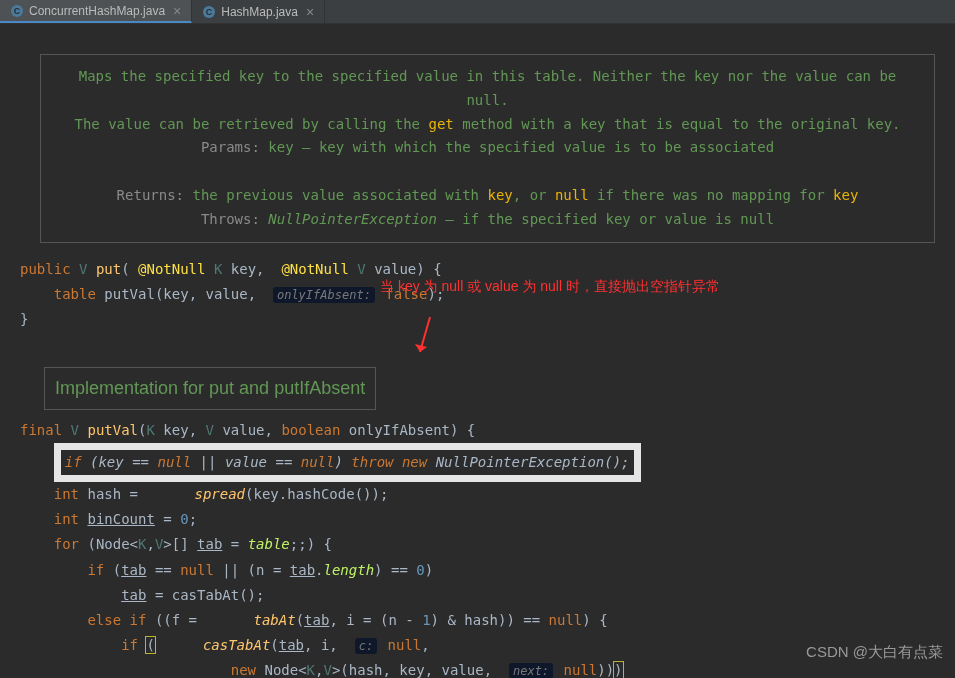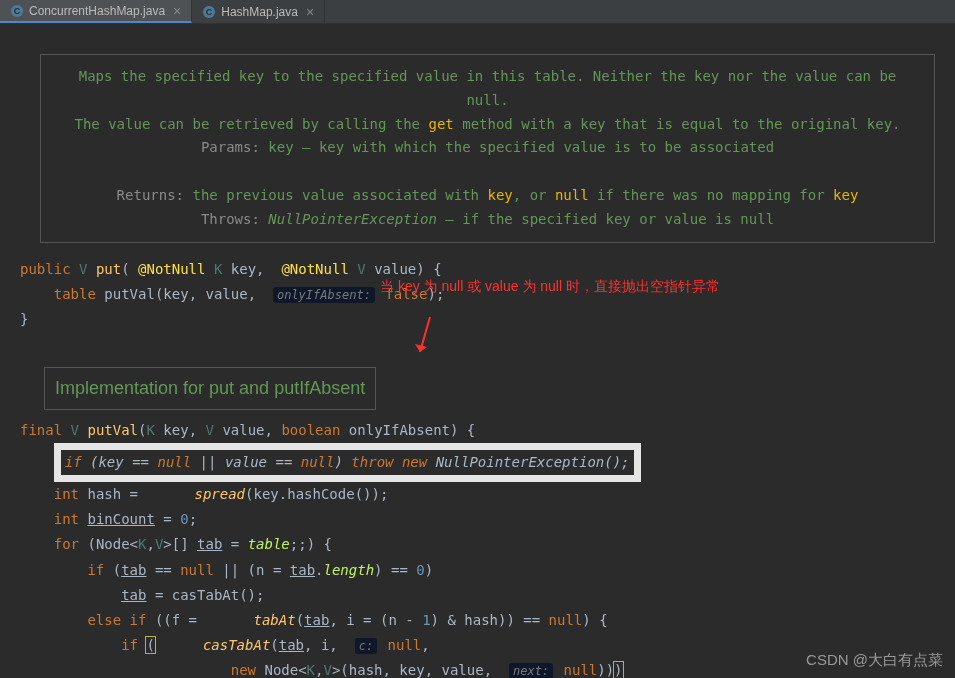--- a/index.html
+++ b/index.html
@@ -153,7 +153,7 @@
     }
     .watermark {
       position: absolute;
-      bottom: 8px;
+      bottom: 16px;
       right: 12px;
       color: #999;
       font-family: sans-serif;

